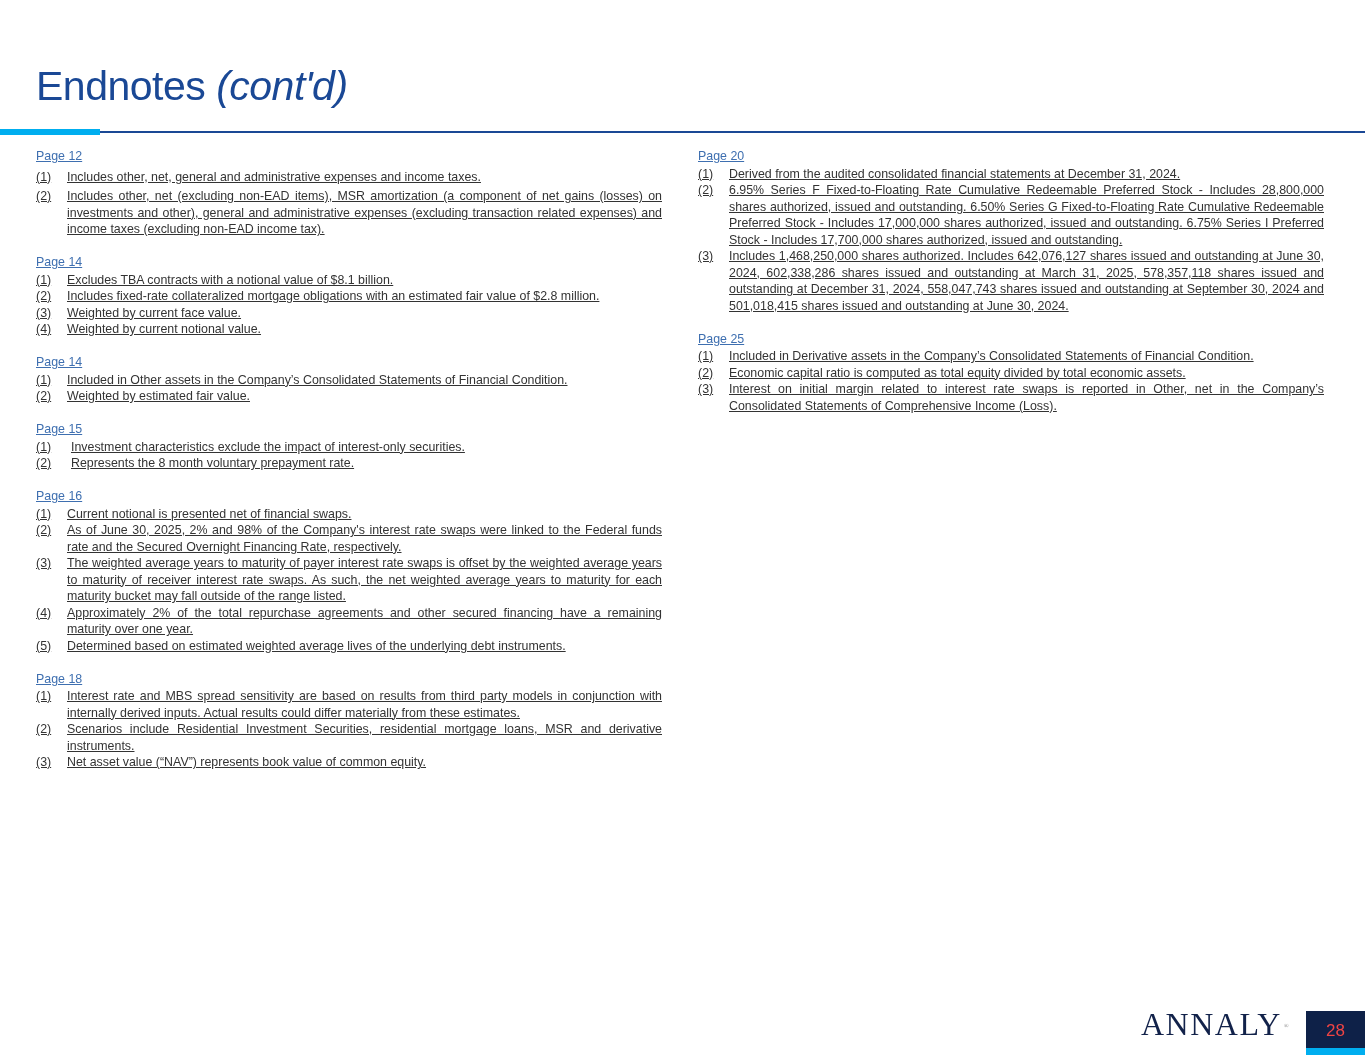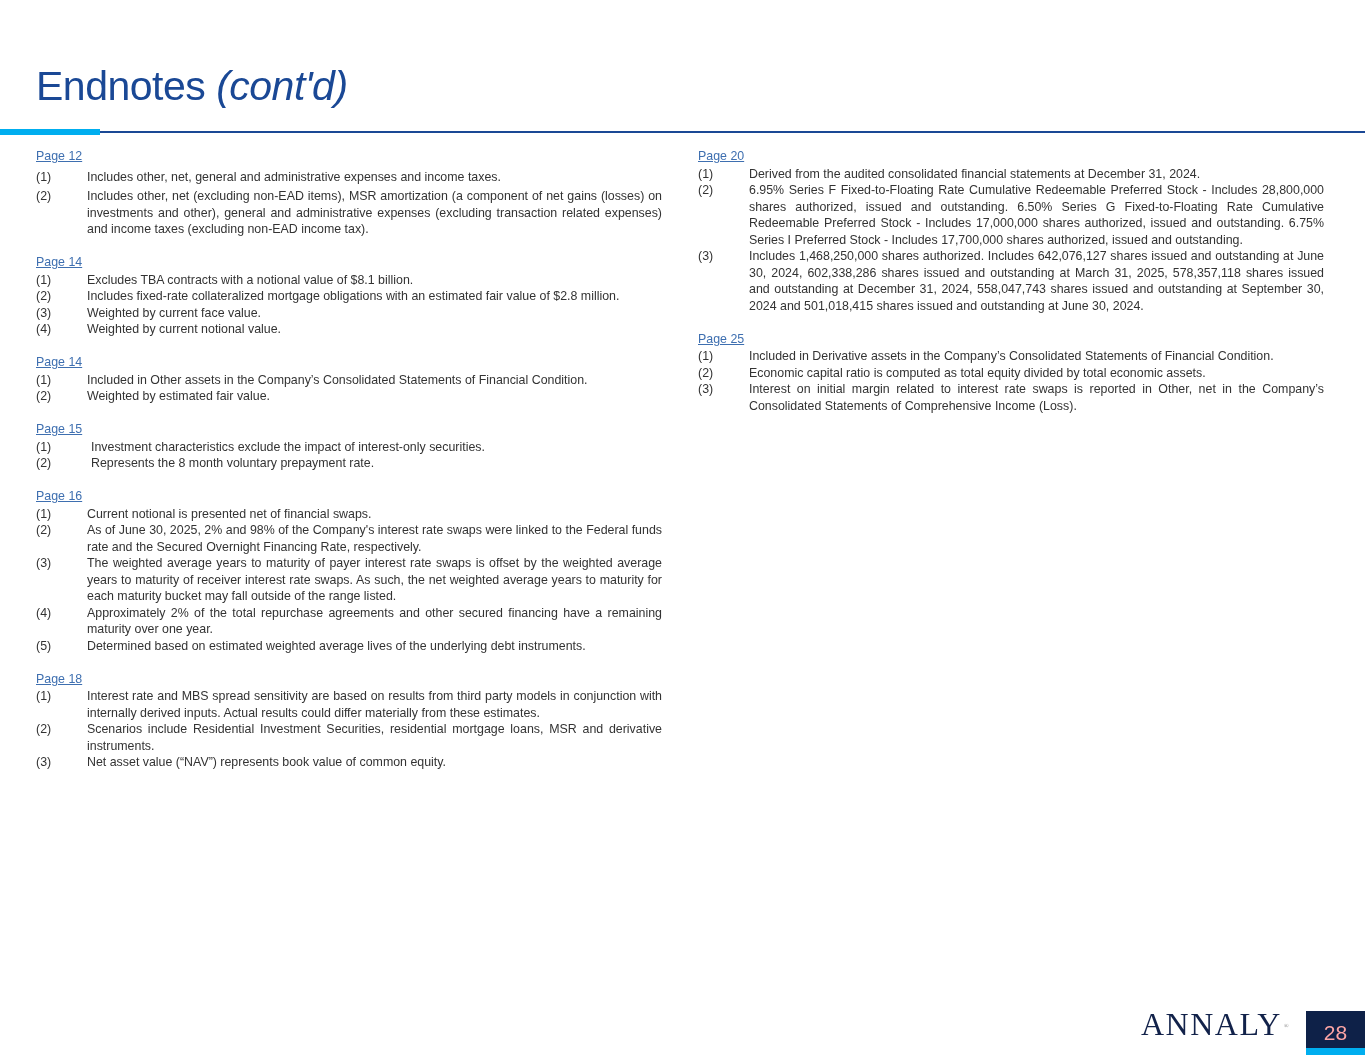--- a/index.html
+++ b/index.html
@@ -24,7 +24,7 @@
     position:absolute; left:0; top:129px; width:100px; height:6px; background:#00aeef;
   }
   .col {
-    position:absolute; top:148px; font-size:12.4px; line-height:16.5px;
+    position:absolute; top:148px; font-size:12.4px; line-height:16.5px;text-decoration:underline;
   }
   .col-left { left:36px; width:626px; }
   .col-right { left:698px; width:626px; }

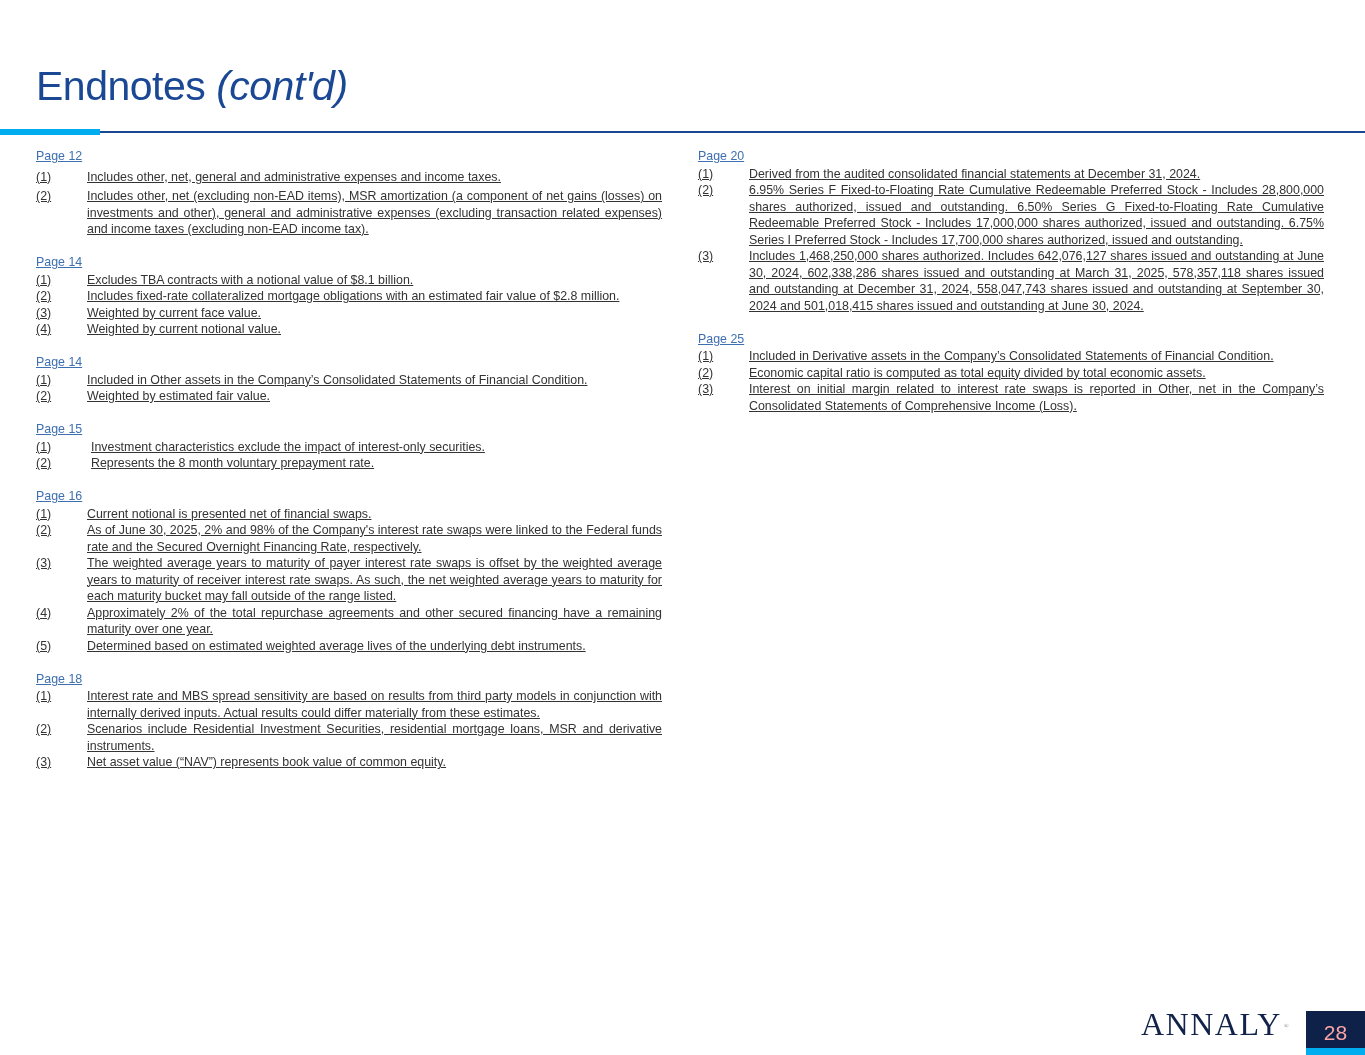--- a/index.html
+++ b/index.html
@@ -38,7 +38,7 @@
   }
   .note.spaced { margin-top:3px; }
   .note .num { flex:0 0 31px; }
-  .note .txt { flex:1;margin-left:20px; }
+  .note .txt { flex:1; }
   .note.wide-num .num { flex:0 0 35px; }
   .logo {
     position:absolute; left:1141px; top:1006px;

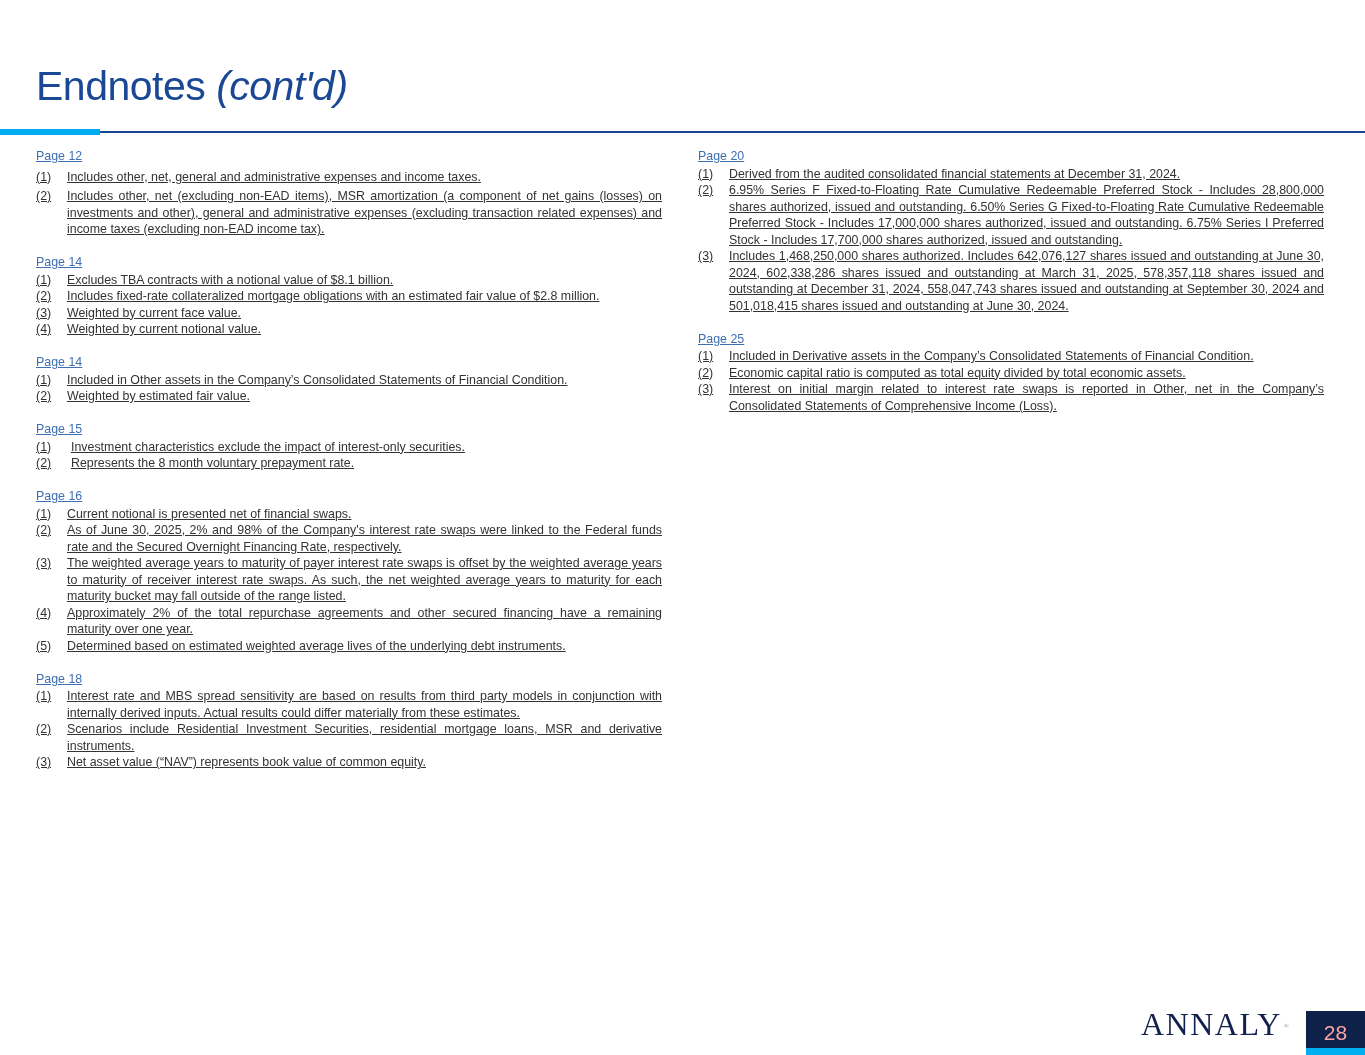--- a/index.html
+++ b/index.html
@@ -52,7 +52,7 @@
   }
   .page-box .pnum {
     position:absolute; left:0; right:0; top:10px; text-align:center;
-    color:#fca5a5; font-size:21px;
+    color:#ef4444; font-size:17px;
   }
   .page-box .strip {
     position:absolute; left:0; bottom:0; width:100%; height:7px; background:#00aeef;

